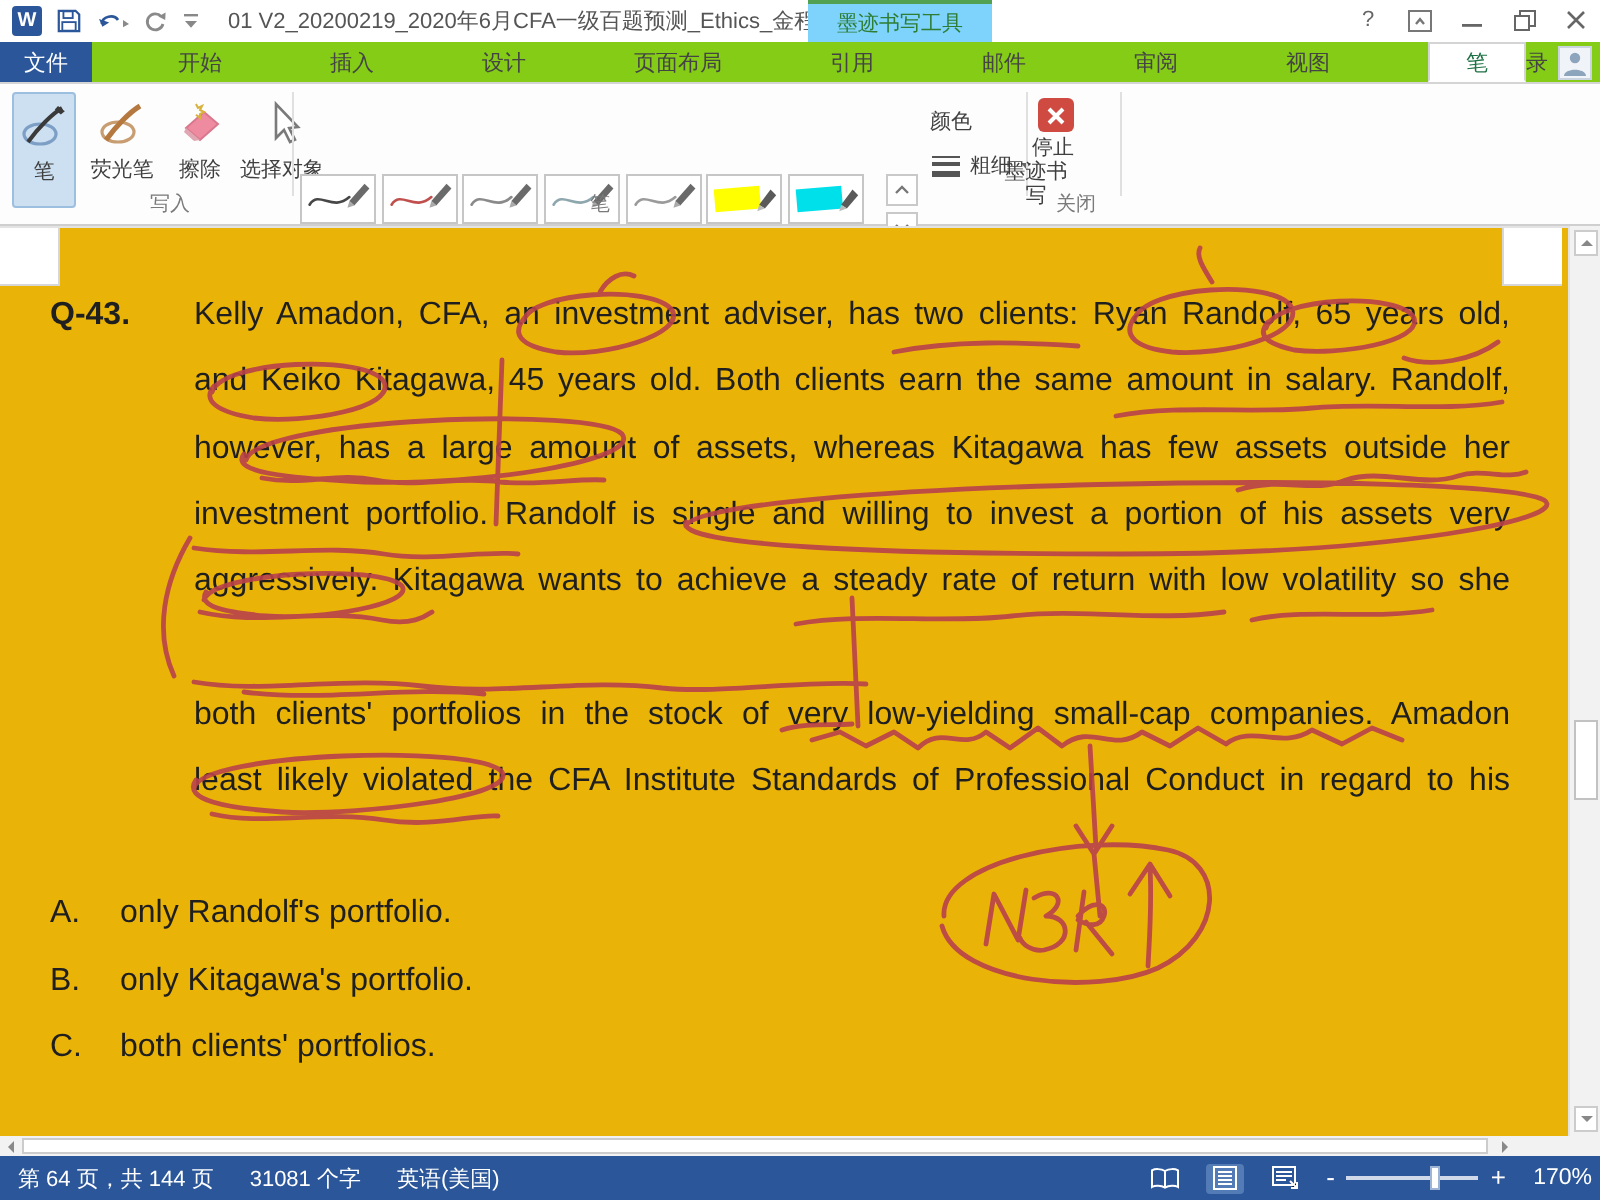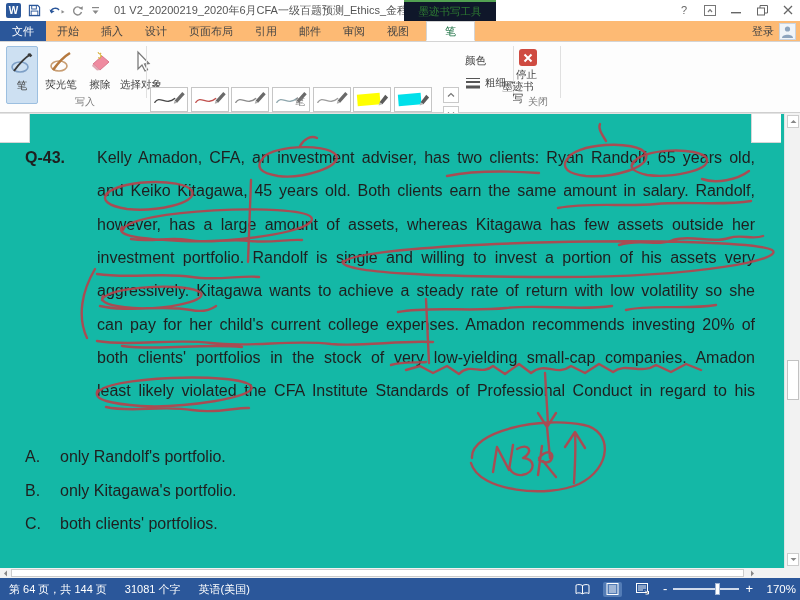--- a/index.html
+++ b/index.html
@@ -14,7 +14,7 @@
   .app-icon { width:15px; height:15px; background:#2b579a; color:#fff; font-size:10px; font-weight:bold;
               display:flex; align-items:center; justify-content:center; border-radius:2px; }
   .doc-title { font-size:11px; color:#555; margin-left:14px; white-space:nowrap; }
-  #ctx-header { position:absolute; left:404px; top:0; width:92px; height:21px; background:#0f172a;
+  #ctx-header { position:absolute; left:404px; top:0; width:92px; height:21px; background:#7dd3fc;
                 border-top:2px solid #52a152; color:#2e7d32; font-size:10.5px; display:flex; align-items:center; justify-content:center; }
   .win-controls { position:absolute; right:2px; top:2px; display:flex; align-items:center; gap:6px; }
   .win-btn { width:20px; height:16px; display:flex; align-items:center; justify-content:center; color:#666; font-size:11px; }

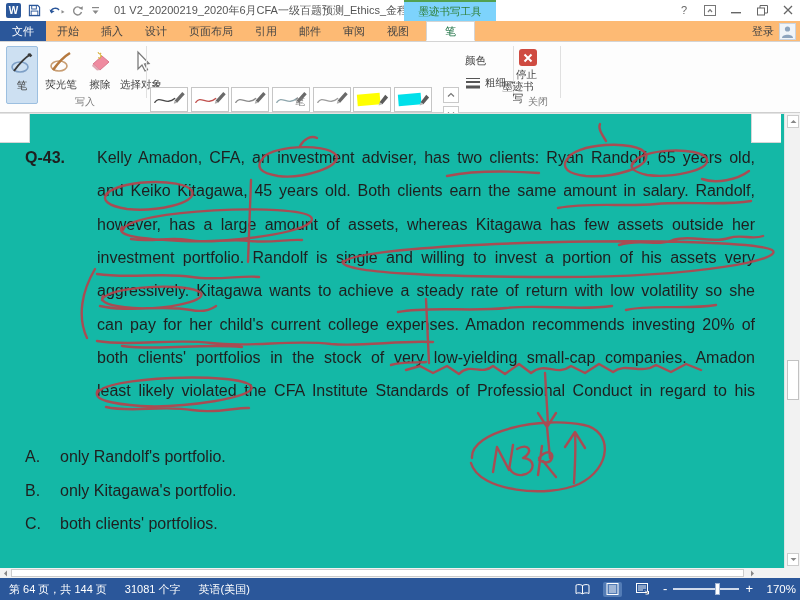--- a/index.html
+++ b/index.html
@@ -20,7 +20,7 @@
   .win-btn { width:20px; height:16px; display:flex; align-items:center; justify-content:center; color:#666; font-size:11px; }
 
   
-  #tabrow { position:absolute; left:0; top:21px; width:800px; height:21px; background:#fdba74; border-bottom:1px solid #d4d4d4; display:flex; align-items:stretch; }
+  #tabrow { position:absolute; left:0; top:21px; width:800px; height:21px; background:#84cc16; border-bottom:1px solid #d4d4d4; display:flex; align-items:stretch;gap:32px; }
   .tab-file { width:46px; background:#2b579a; color:#fff; font-size:11px; display:flex; align-items:center; justify-content:center; }
   .tab { padding:0 11px; font-size:11px; color:#444; display:flex; align-items:center; }
   .tab-ctx { padding:0 18px; font-size:11px; color:#1e7145; display:flex; align-items:center; background:#fff;

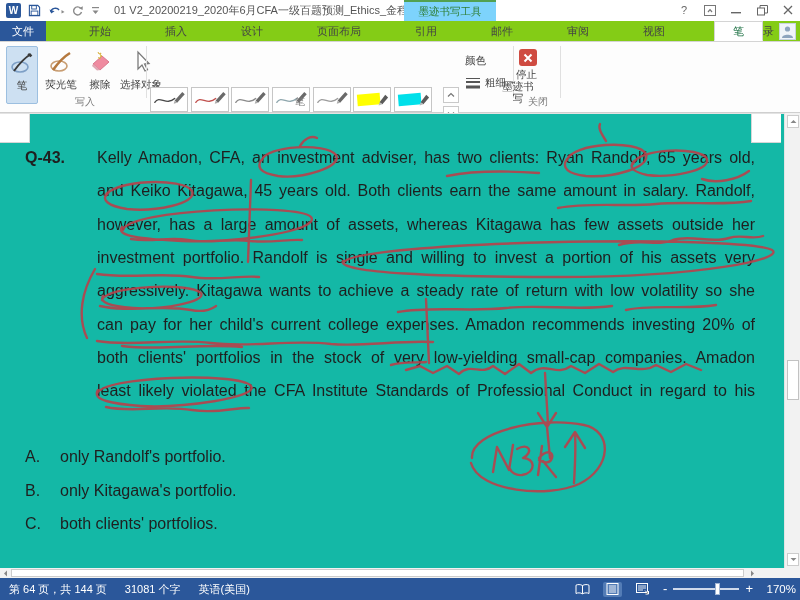--- a/index.html
+++ b/index.html
@@ -46,7 +46,7 @@
   #collapse-rib { position:absolute; left:766px; top:99px; width:18px; height:12px; display:flex; align-items:center; justify-content:center; }
 
   
-  #doc { position:absolute; left:0; top:113px; width:784px; height:455px; background:#14b8a6; border-top:1px solid #e3e3e3; }
+  #doc { position:absolute; left:0; top:113px; width:784px; height:455px; background:#eab308; border-top:1px solid #e3e3e3; }
   .pgcorner { position:absolute; top:0; width:30px; height:29px; background:#fff; }
   .pgcorner.l { left:0; border-right:1px solid #d6d6d6; border-bottom:1px solid #d6d6d6; }
   .pgcorner.r { right:3px; border-left:1px solid #d6d6d6; border-bottom:1px solid #d6d6d6; }

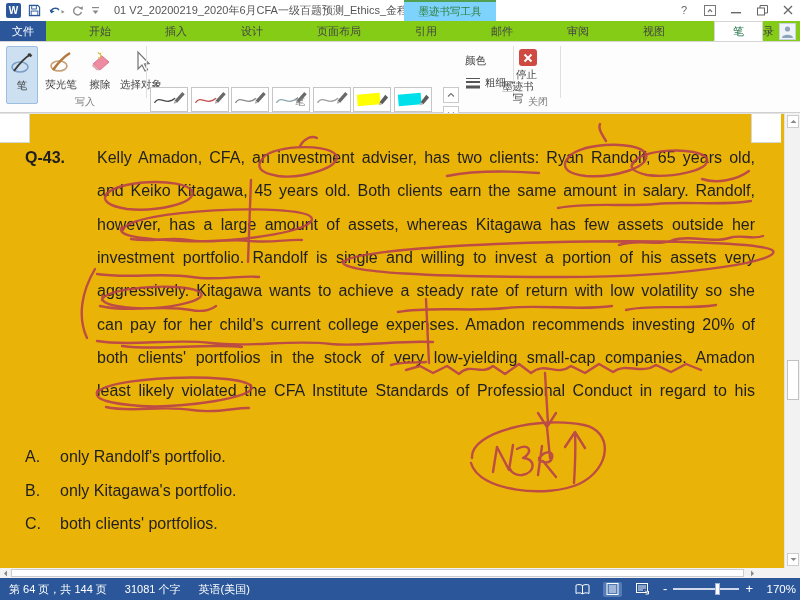--- a/index.html
+++ b/index.html
@@ -372,7 +372,6 @@
     <div class="dline j" style="top:102px;">however, has a large amount of assets, whereas Kitagawa has few assets outside her</div>
     <div class="dline j" style="top:135px;">investment portfolio. Randolf is single and willing to invest a portion of his assets very</div>
     <div class="dline j" style="top:168px;">aggressively. Kitagawa wants to achieve a steady rate of return with low volatility so she</div>
-    <div class="dline j" style="top:202px;">can pay for her child's current college expenses. Amadon recommends investing 20% of</div>
     <div class="dline j" style="top:235px;">both clients' portfolios in the stock of very low-yielding small-cap companies. Amadon</div>
     <div class="dline j" style="top:268px;">least likely violated the CFA Institute Standards of Professional Conduct in regard to his</div>
 

